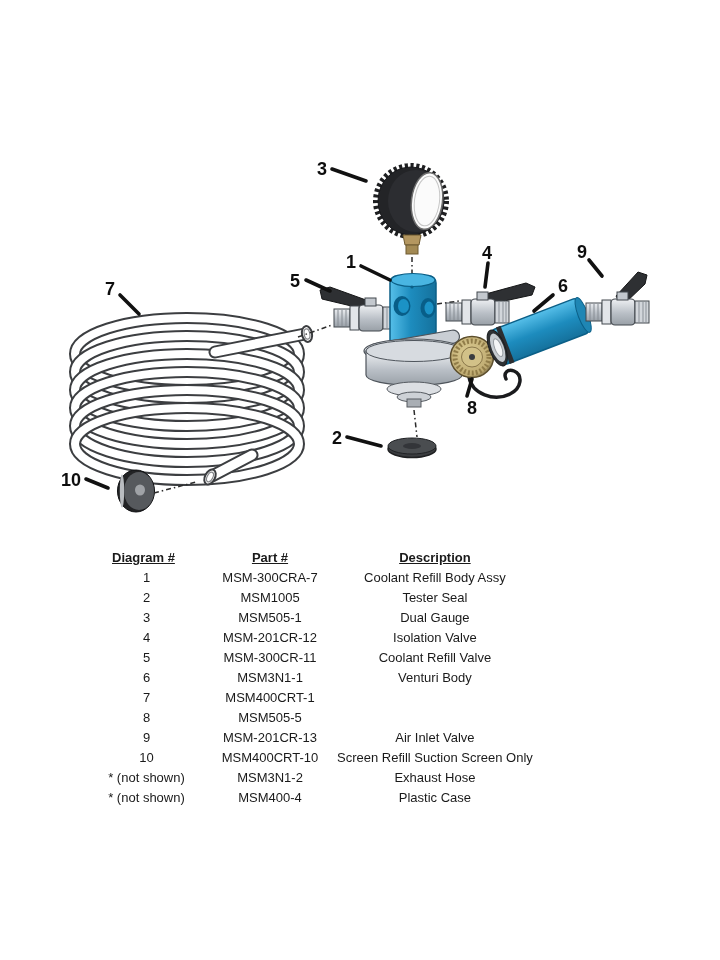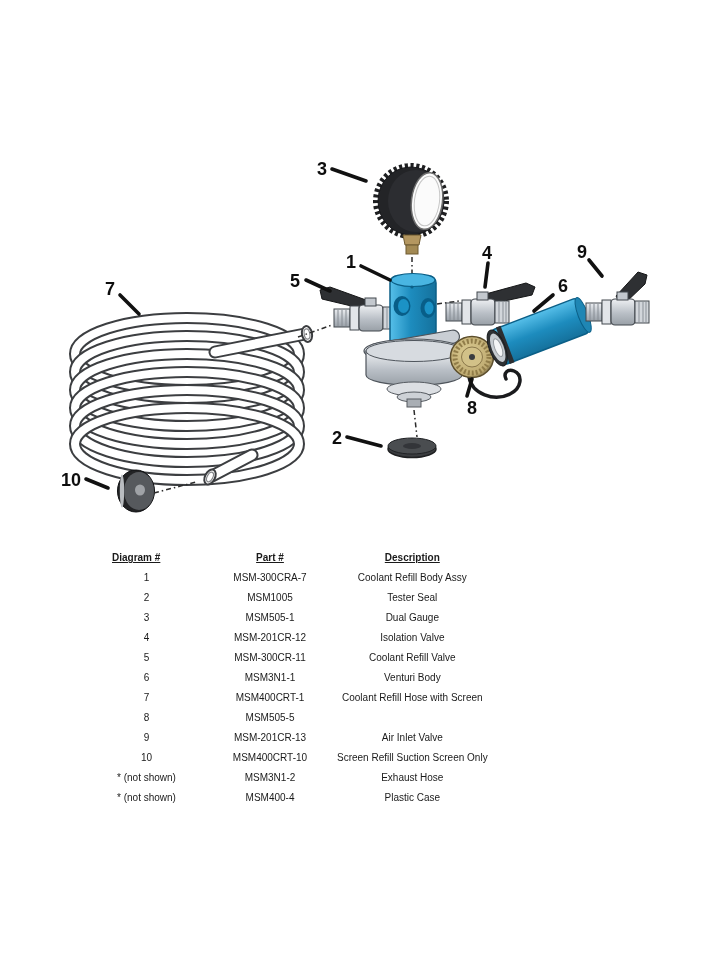--- a/index.html
+++ b/index.html
@@ -7,7 +7,7 @@
         font-family:"Liberation Sans",sans-serif;color:#1a1a1a;}
   svg text.callout{font-family:"Liberation Sans",sans-serif;font-weight:bold;
         font-size:18px;fill:#0d0d0d;}
-  .parts-table{position:absolute;left:90px;top:548px;font-size:10px;line-height:20px;}
+  .parts-table{position:absolute;left:90px;top:548px;font-size:13px;line-height:20px;}
   .prow{display:grid;grid-template-columns:113px 134px auto;height:20px;white-space:nowrap;}
   .c1{text-align:center;}
   .c2,.c3{text-align:center;}

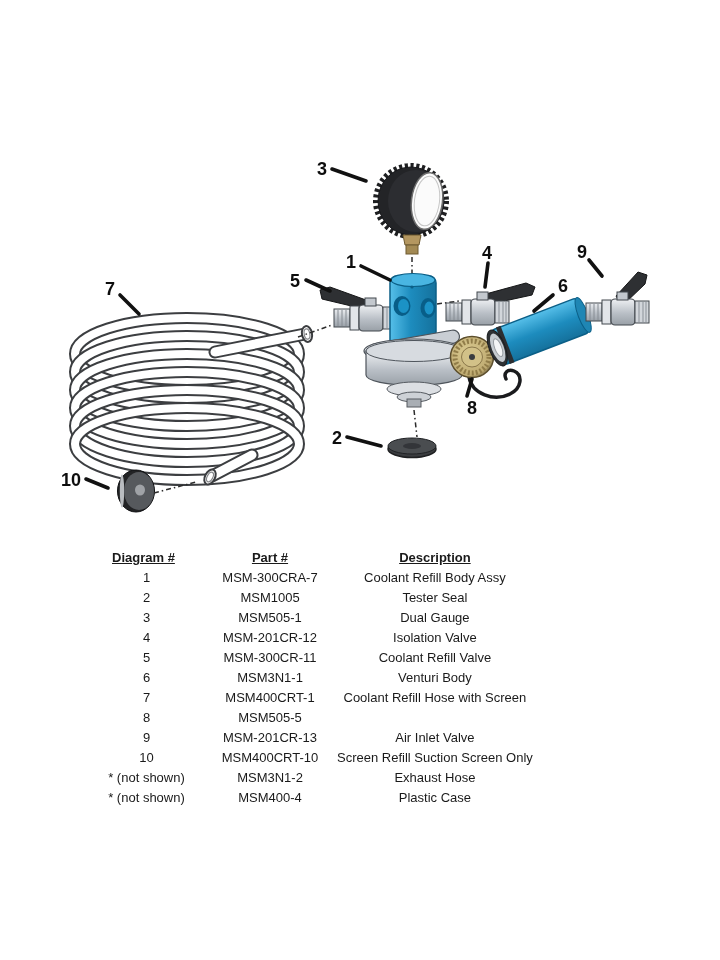--- a/index.html
+++ b/index.html
@@ -241,7 +241,6 @@
   <div class="prow">
     <span class="c1">7</span>
     <span class="c2">MSM400CRT-1</span>
-    <span class="c3">Coolant Refill Hose with Screen</span>
   </div>
   <div class="prow">
     <span class="c1">8</span>

